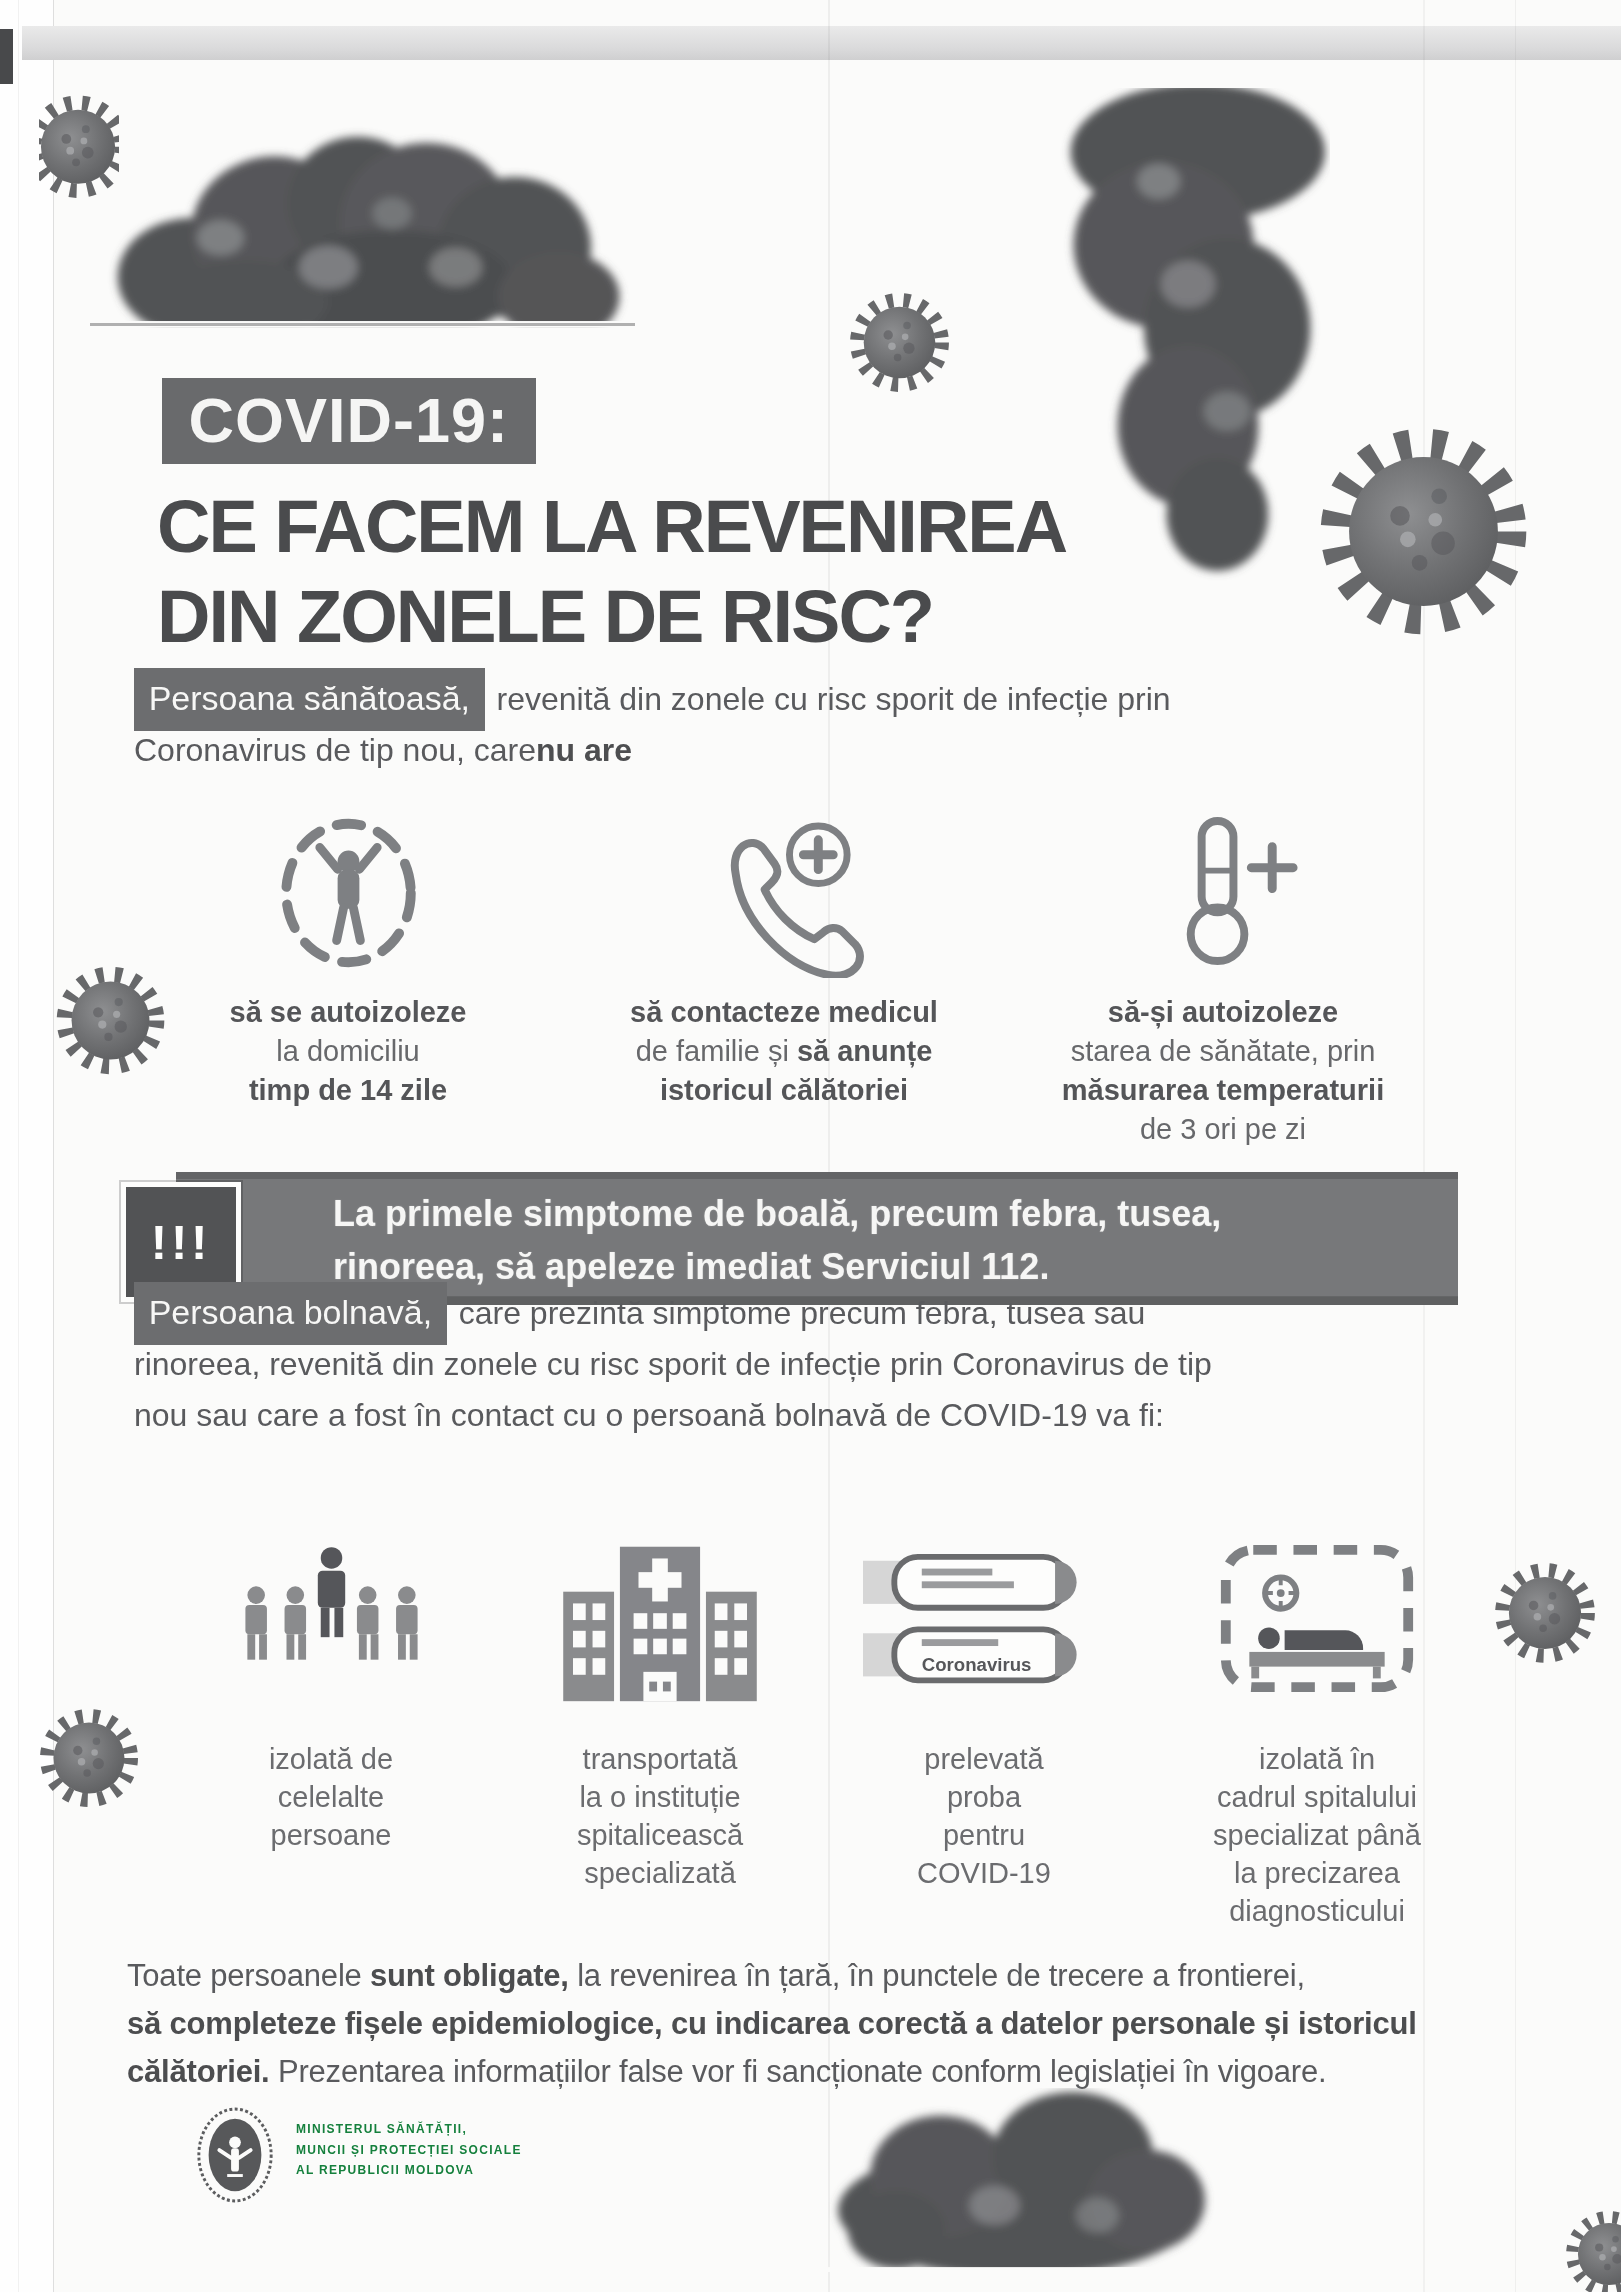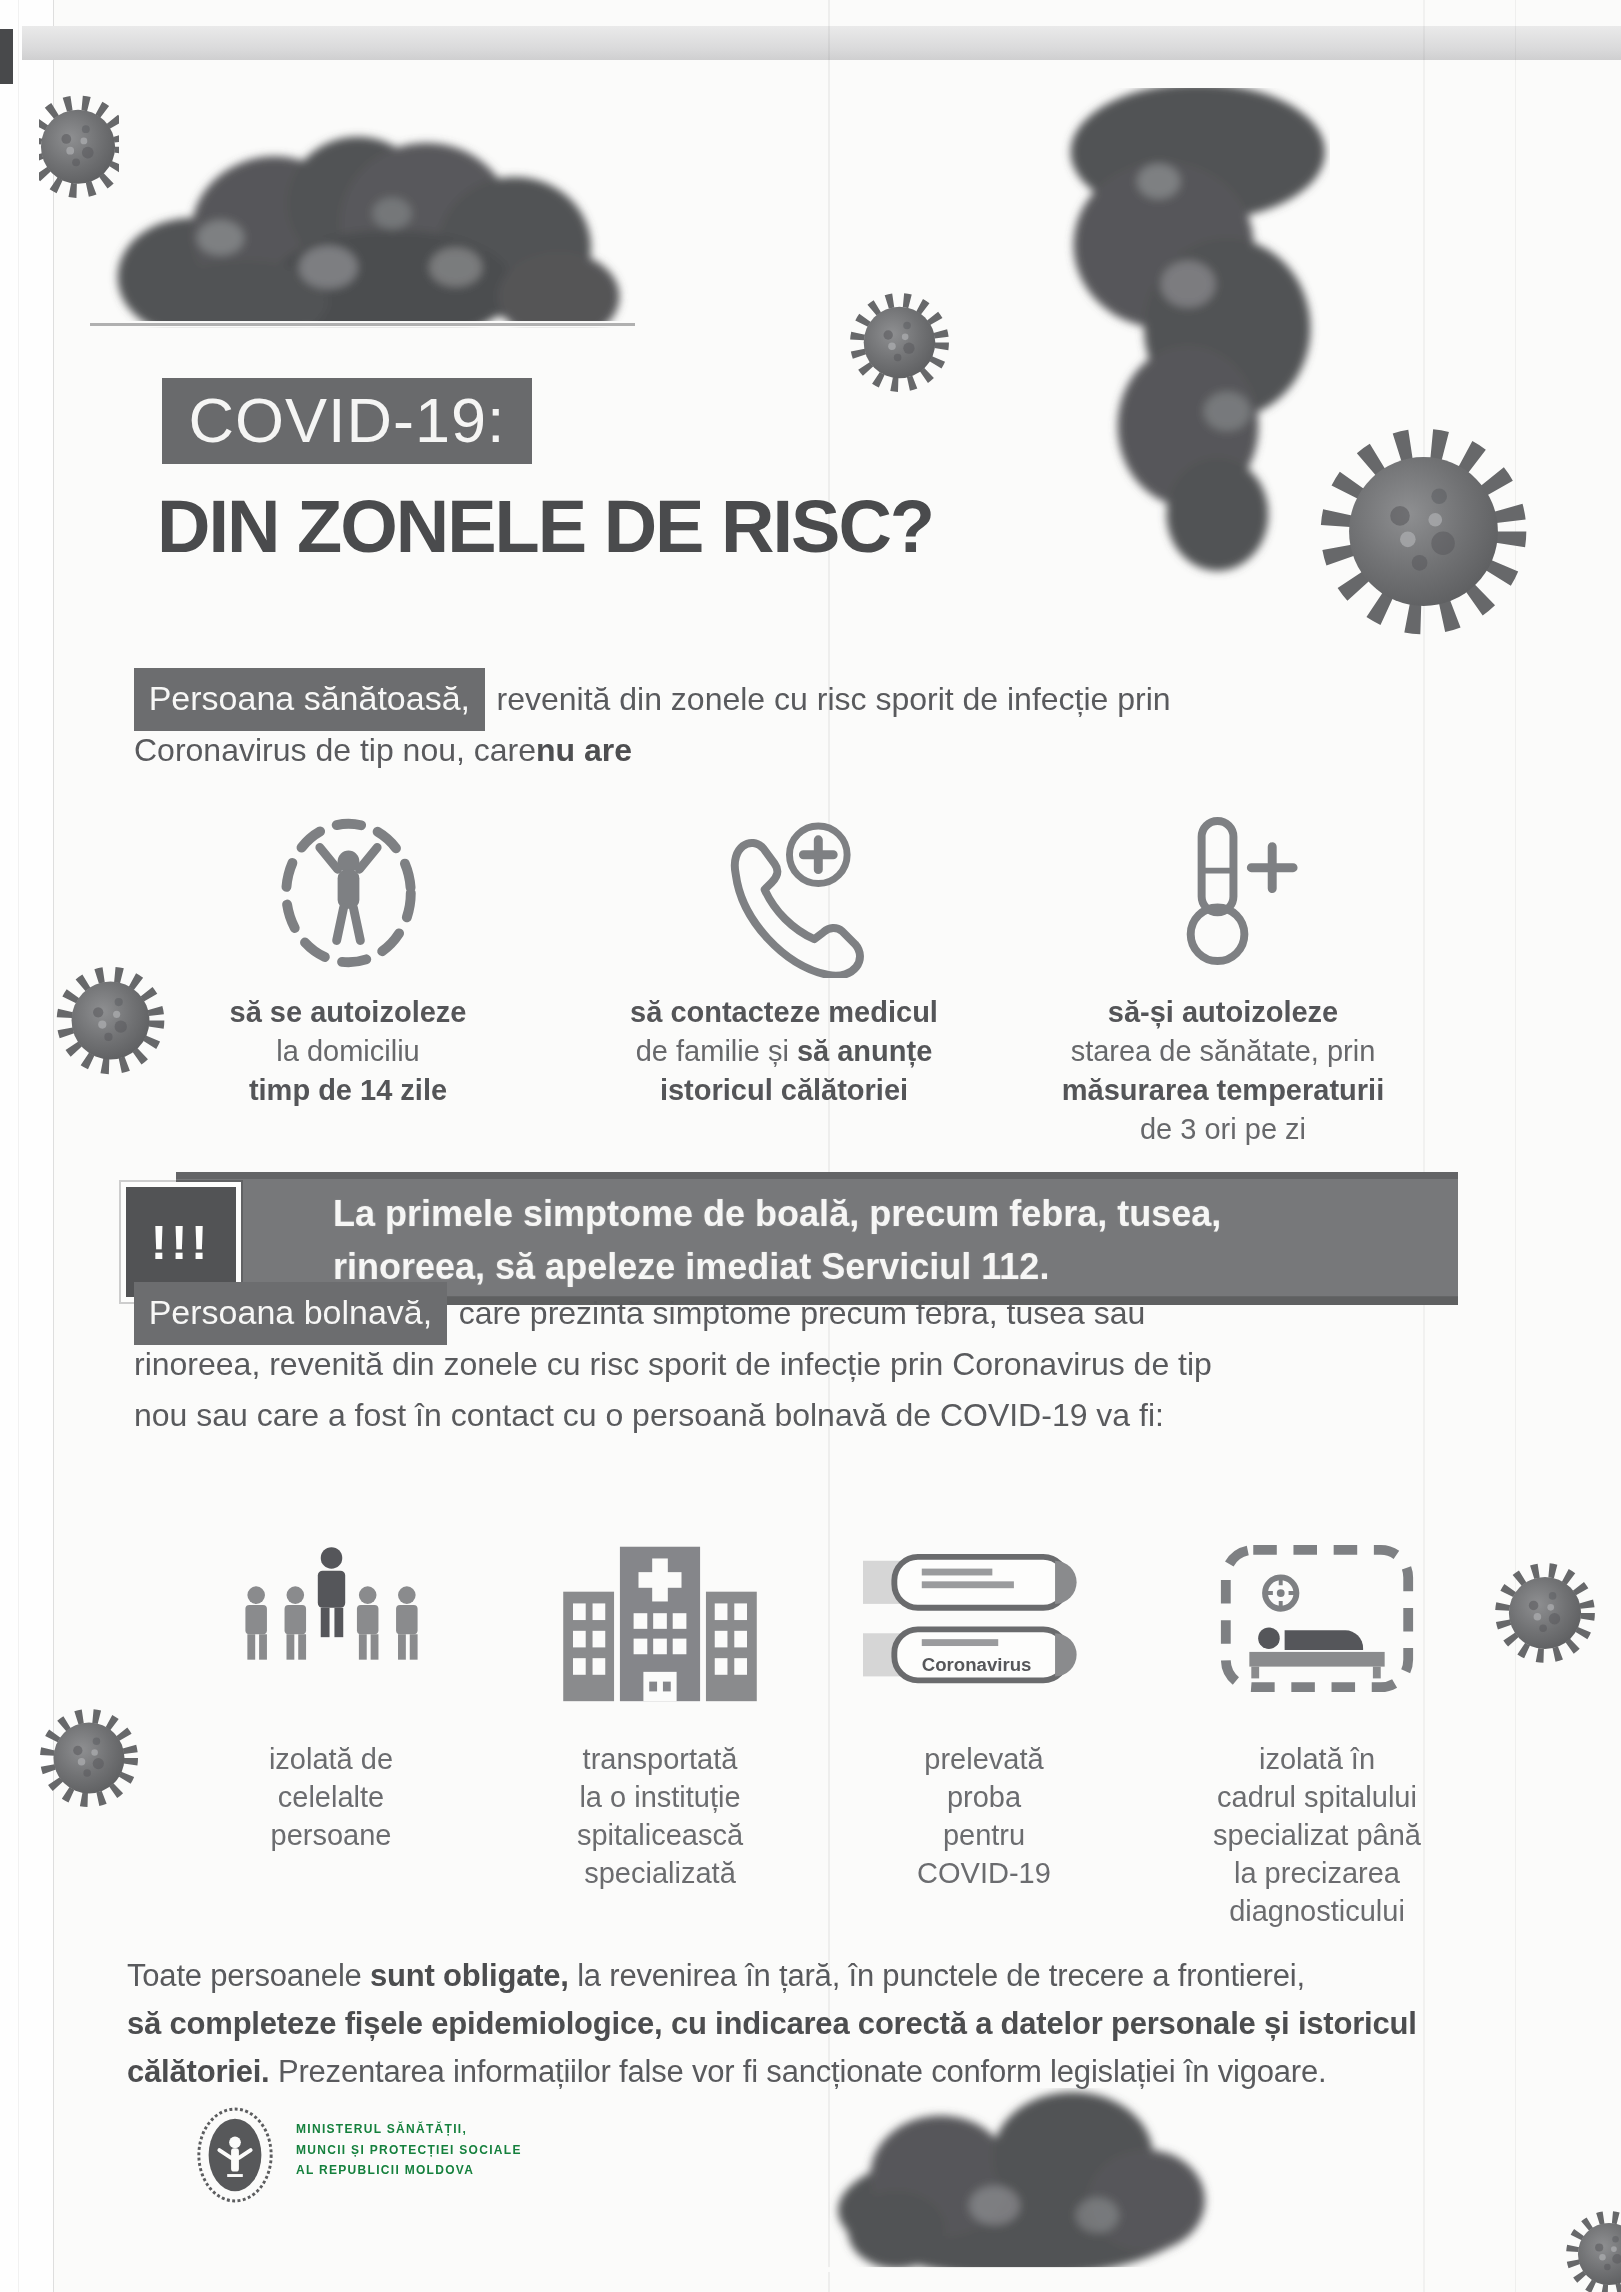--- a/index.html
+++ b/index.html
@@ -22,7 +22,7 @@
   
   .covid-badge{
     left:162px;top:378px;background:#696a6c;color:#f5f5f4;
-    font-size:63px;font-weight:400;line-height:1;padding:10.8px 26.5px 12.7px;
+    font-size:63px;font-weight:700;line-height:1;padding:10.8px 26.5px 12.7px;
     letter-spacing:1px;
   }
   .title{left:157px;top:482px;font-size:74px;font-weight:700;letter-spacing:-2px;

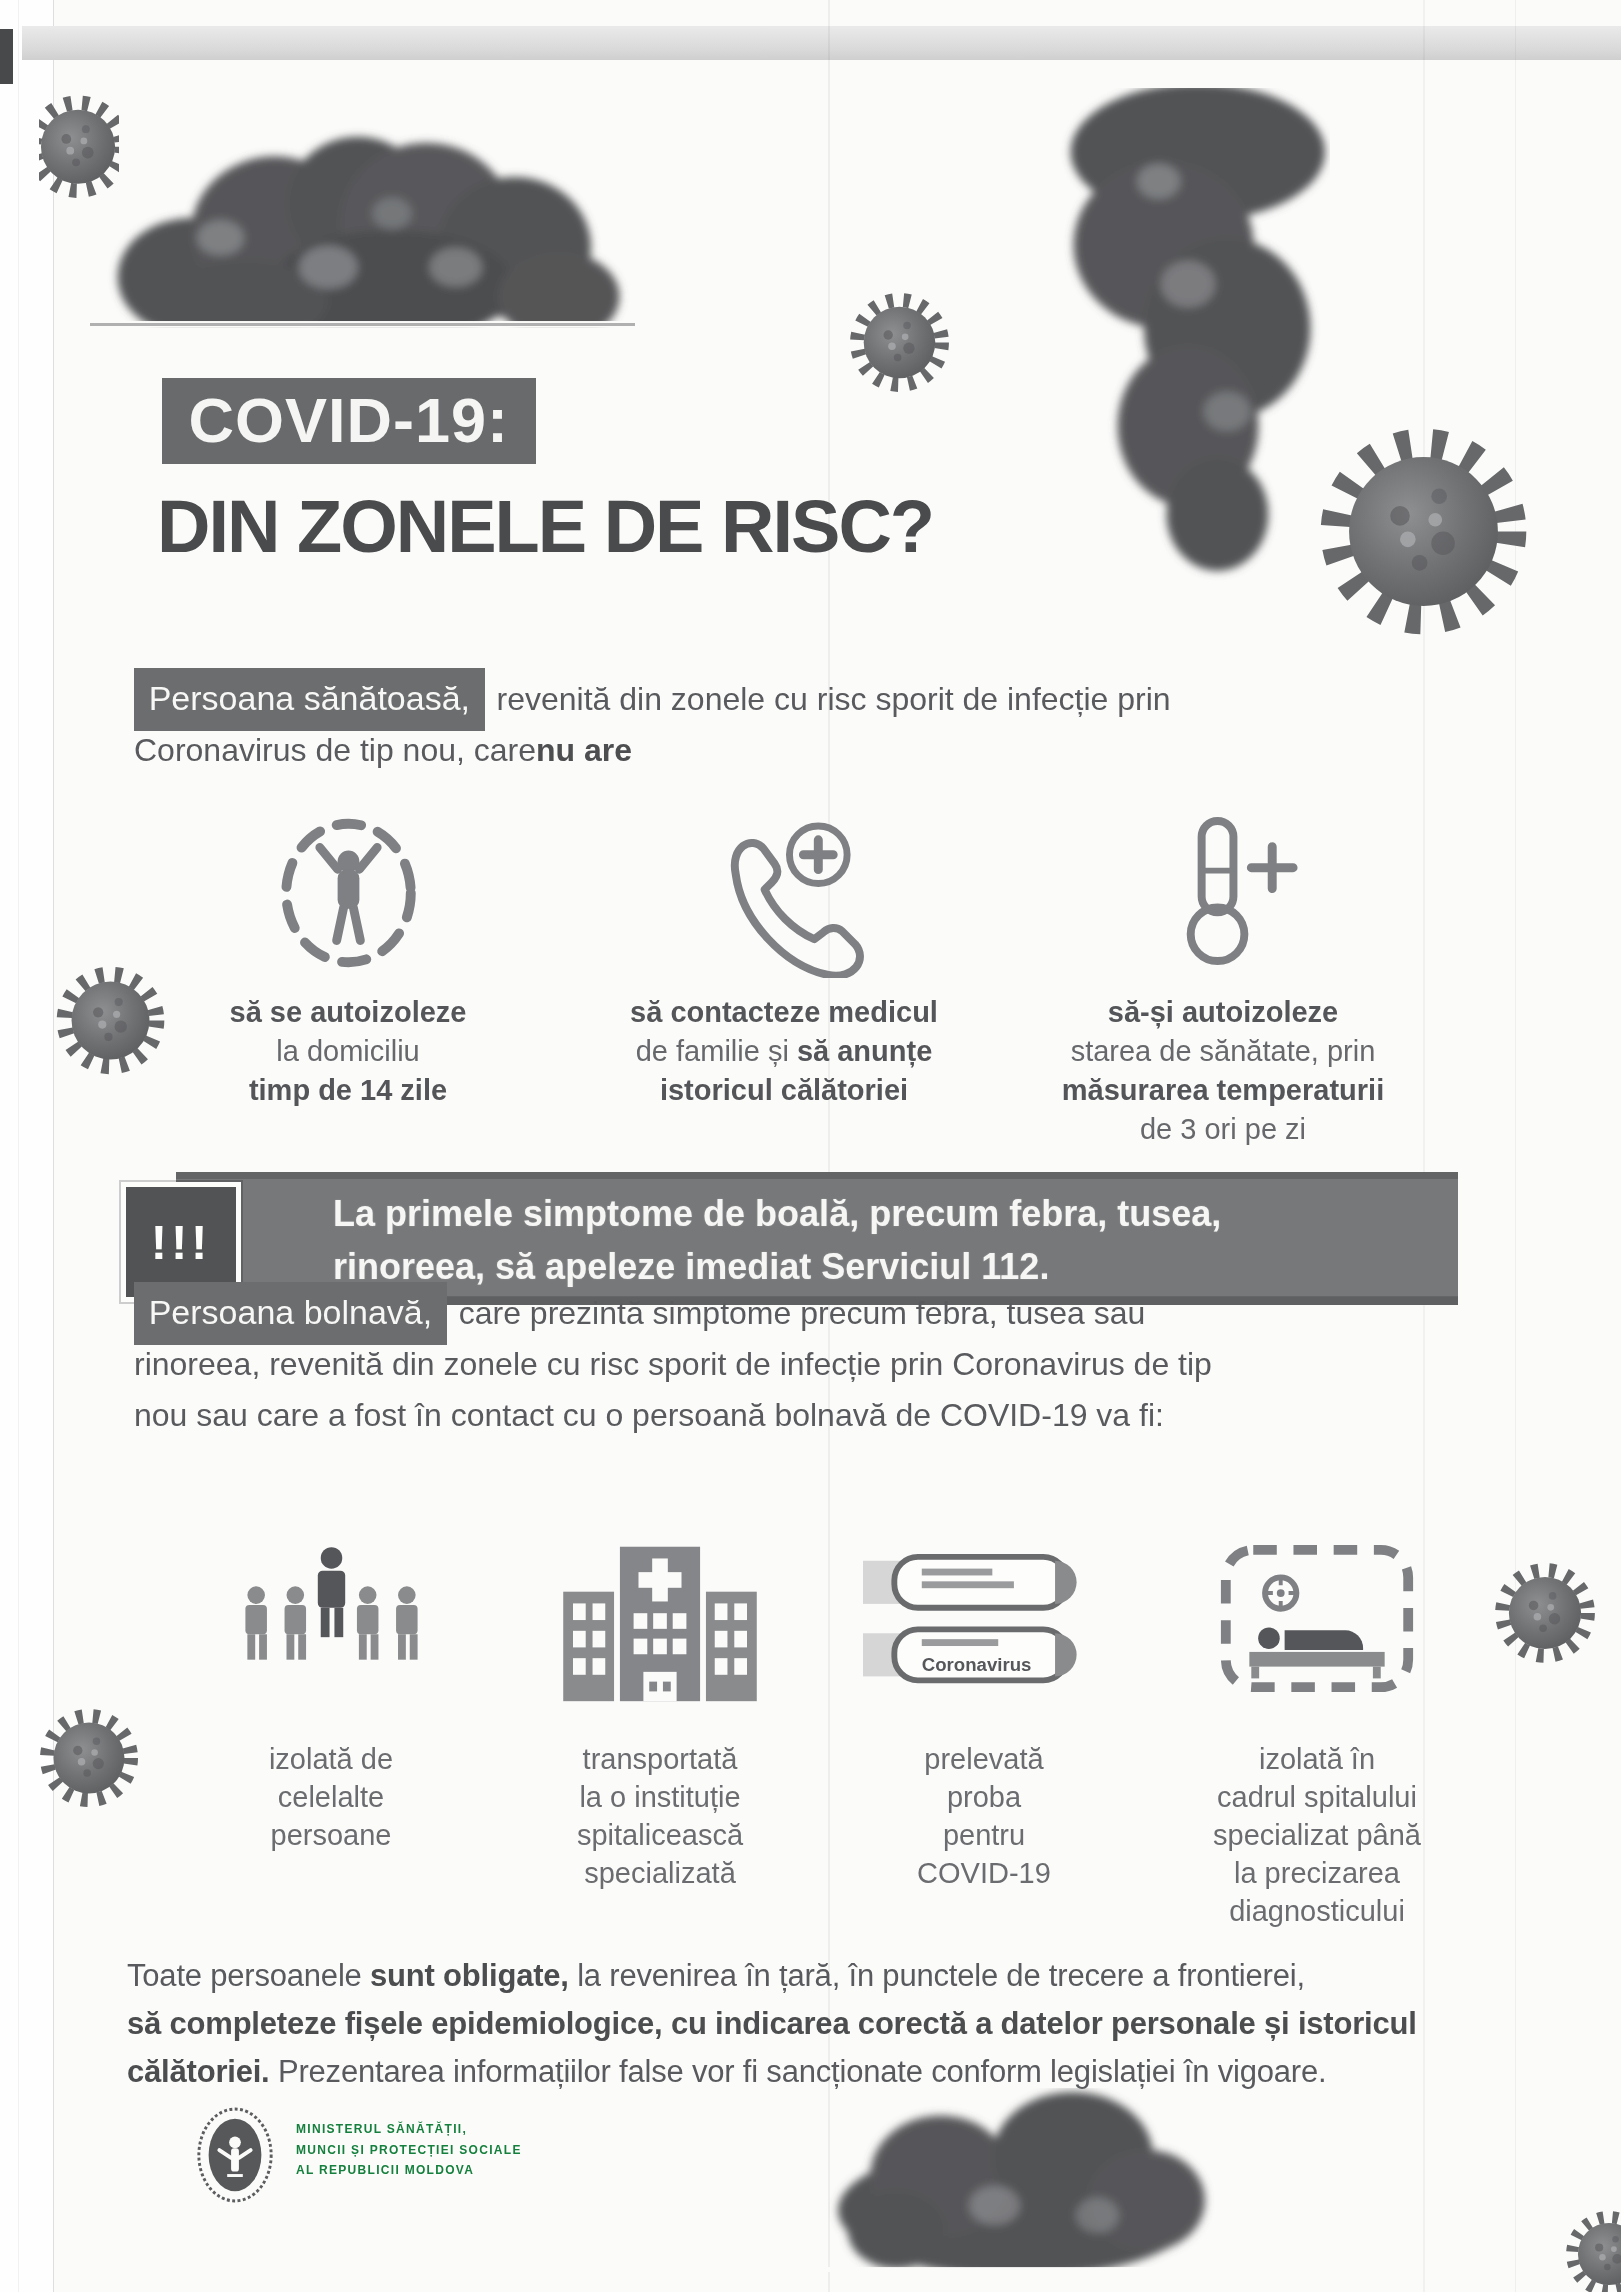--- a/index.html
+++ b/index.html
@@ -173,6 +173,7 @@
 
   <div class="abs covid-badge">COVID-19:</div>
   <div class="abs title">
+    <div>CE FACEM LA REVENIREA</div>
     <div>DIN ZONELE DE RISC?</div>
   </div>
 

